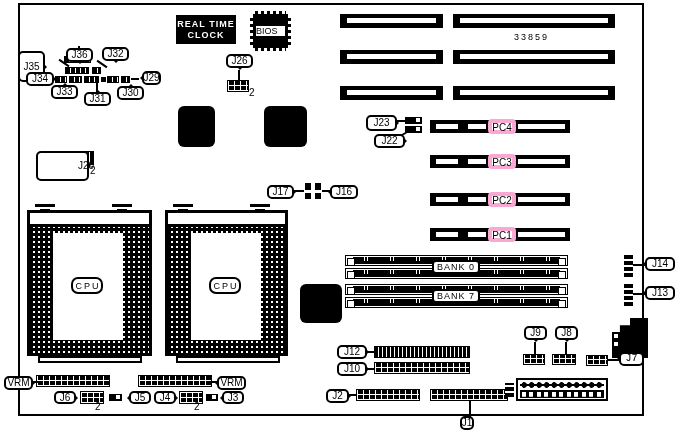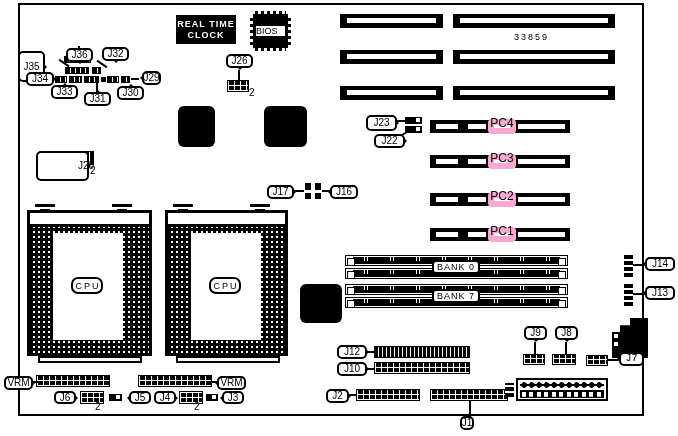--- a/index.html
+++ b/index.html
@@ -35,8 +35,8 @@
   
   .pci{background:#000;}
   .pci .w{position:absolute;top:4px;height:5px;background:#fff;}
-  .pci-label{background:#fff;border:6px solid #f9a8d4;border-radius:4px;font-size:12px;line-height:9px;
-             display:flex;align-items:flex-end;justify-content:center;z-index:4;}
+  .pci-label{background:#fff;border:4px solid #f9a8d4;border-radius:4px;font-size:10px;line-height:9px;
+             display:flex;align-items:flex-start;justify-content:center;z-index:4;}
   
   .simm{border:1px solid #000;background:#fff;}
   .simm-bar{position:absolute;left:7px;right:7px;top:1px;bottom:1px;

